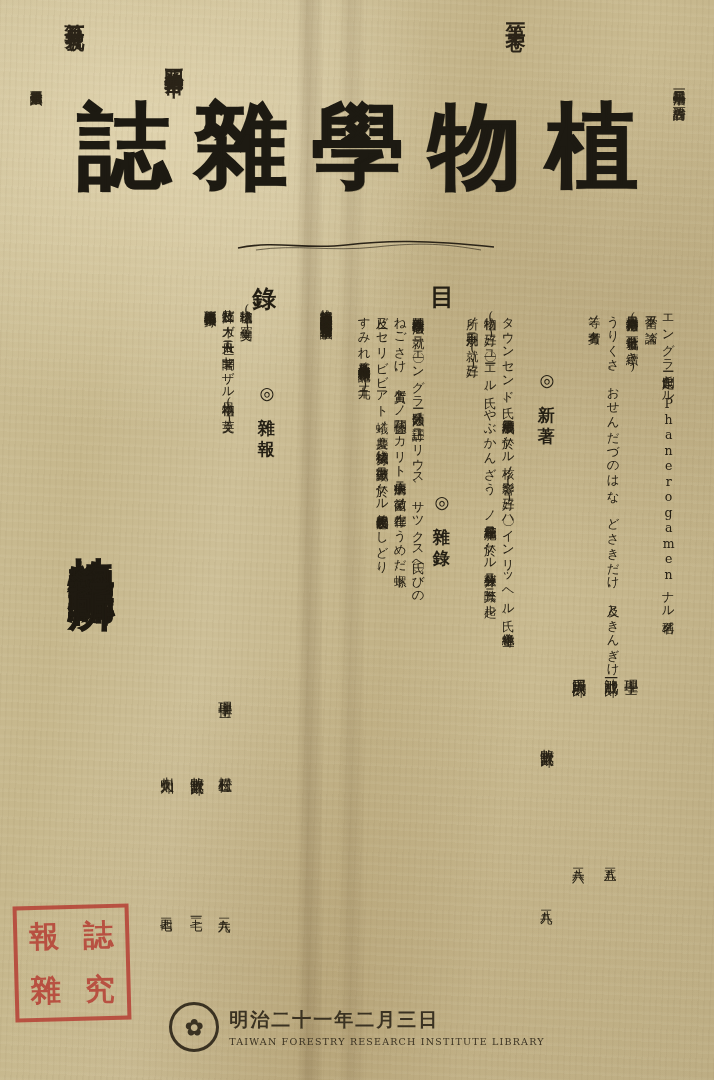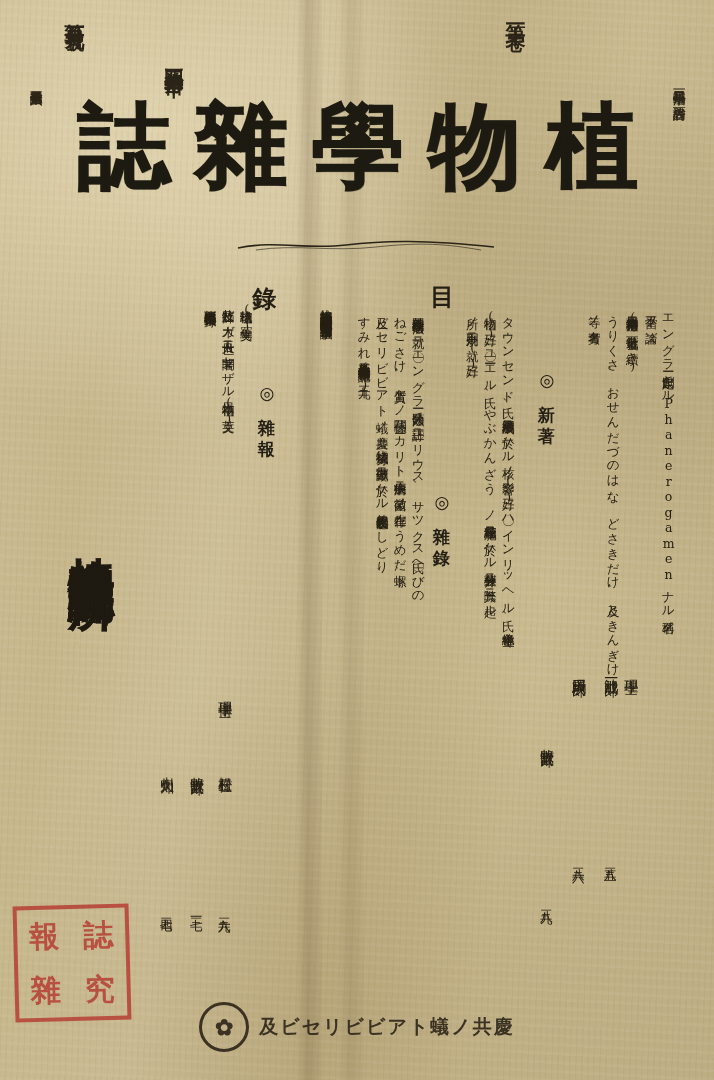--- a/index.html
+++ b/index.html
@@ -244,7 +244,7 @@
   <div class="libstamp">
     <div class="logo">✿</div>
     <div class="stack">
-      <div class="txt-jp">及ビセリビビアト蟻ノ共慶</div>
+      <div class="txt-jp">明治二十一年二月三日</div>
     </div>
   </div>
 

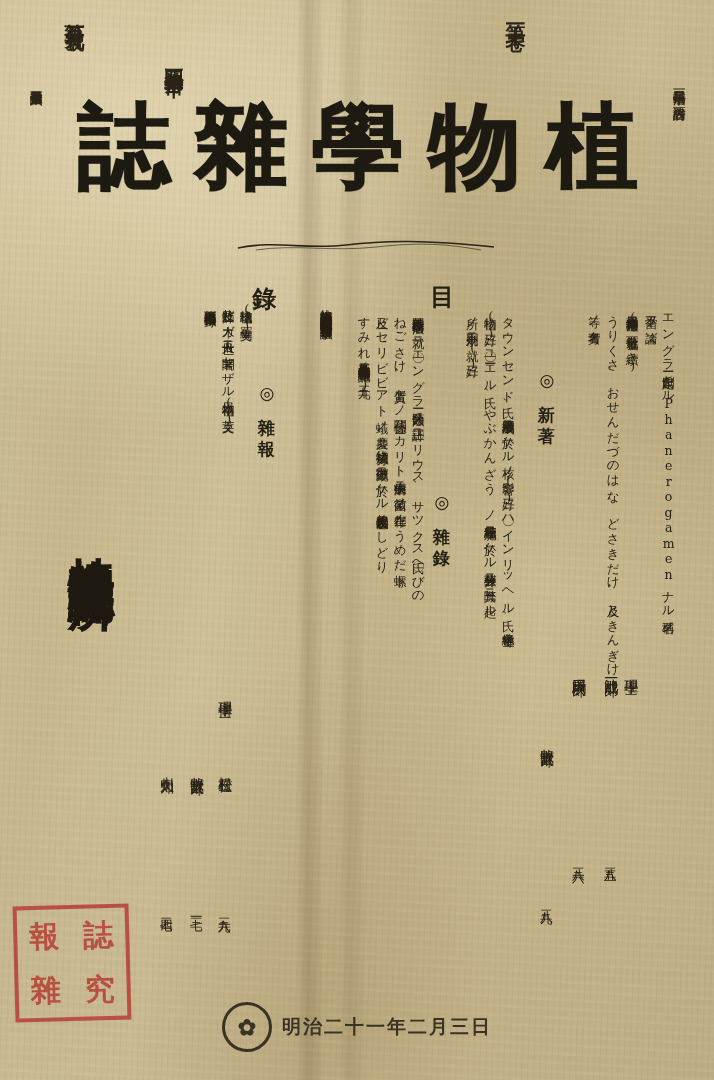--- a/index.html
+++ b/index.html
@@ -245,6 +245,7 @@
     <div class="logo">✿</div>
     <div class="stack">
       <div class="txt-jp">明治二十一年二月三日</div>
+      <div class="txt-en">TAIWAN FORESTRY RESEARCH INSTITUTE LIBRARY</div>
     </div>
   </div>
 

